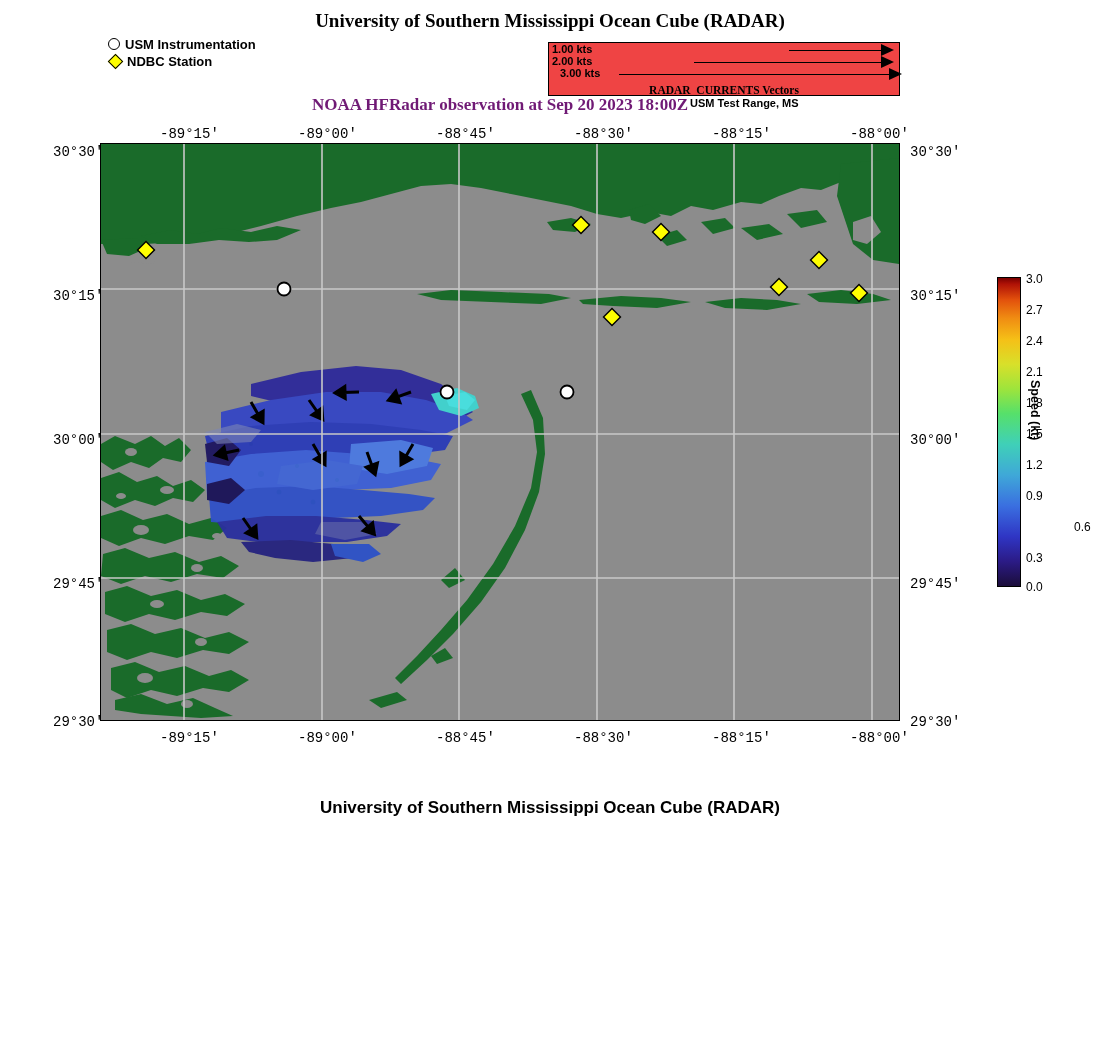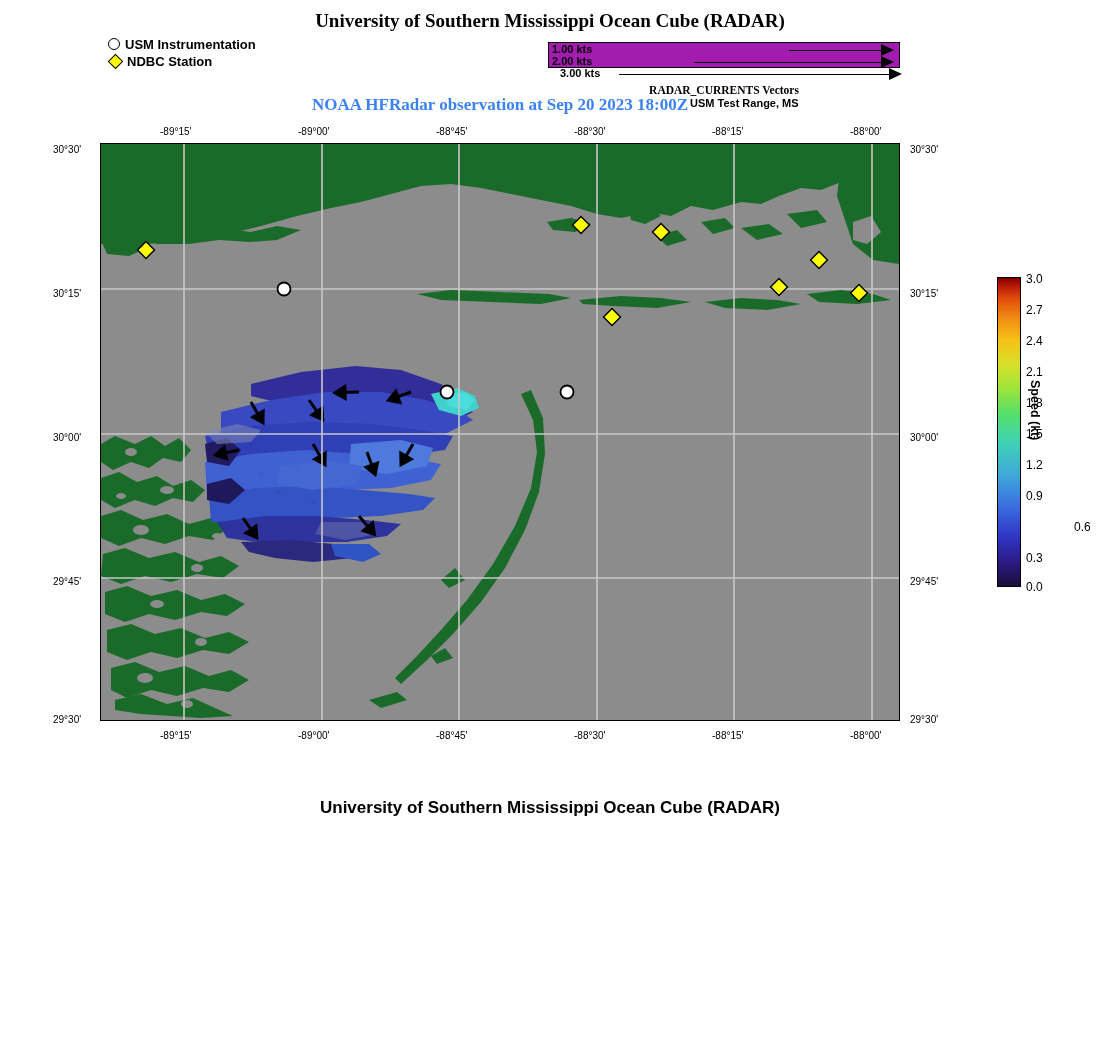--- a/index.html
+++ b/index.html
@@ -84,9 +84,9 @@
   
   #vector-key {
     left: 548px; top: 42px;
-    width: 352px; height: 26px;
+    width: 352px; height: 54px;
     border: 1.3px solid #000;
-    background: #a21caf;
+    background: #ef4444;
     box-sizing: border-box;
   }
   .vk-row { position: absolute; left: 0; width: 352px; height: 12px; }

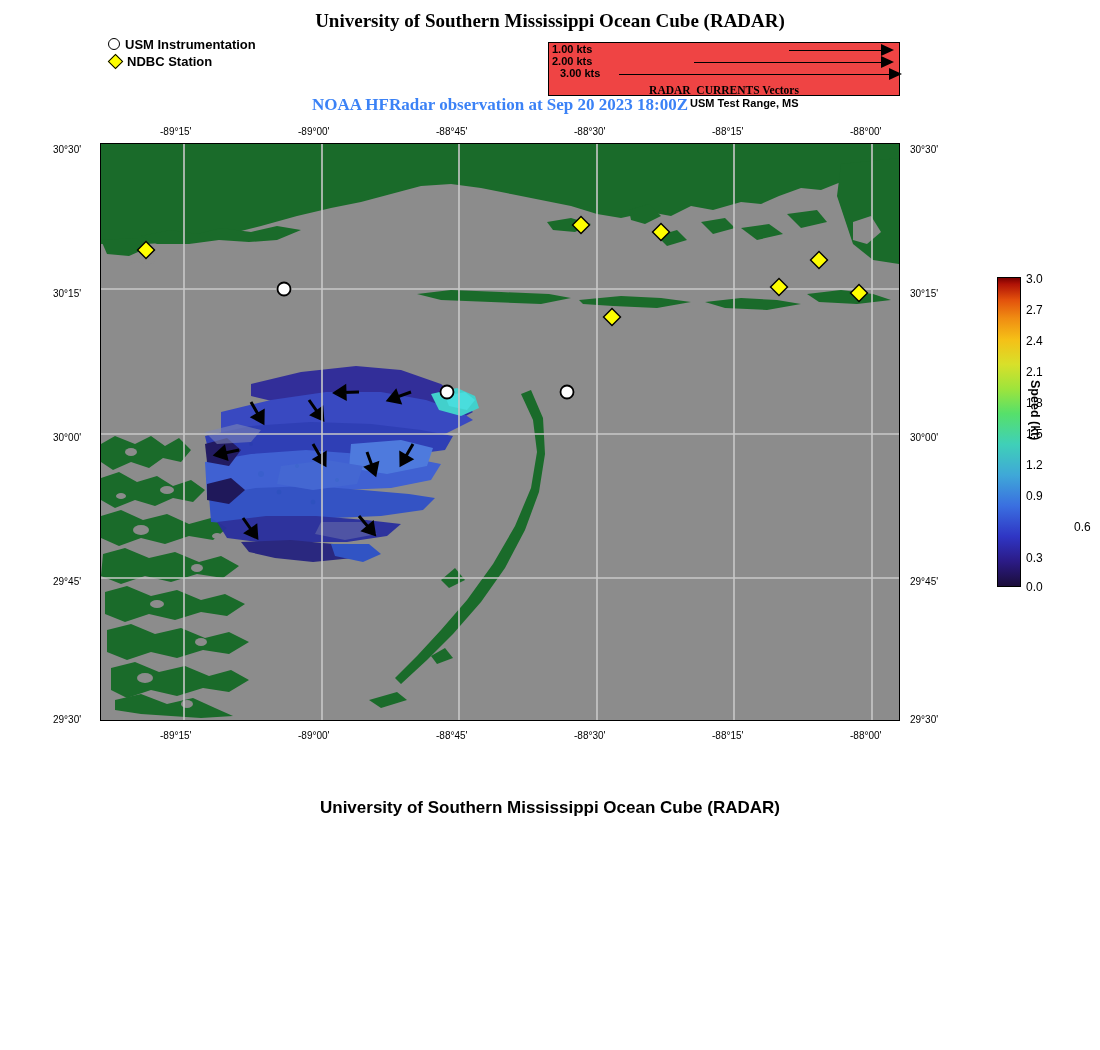--- a/index.html
+++ b/index.html
@@ -39,7 +39,7 @@
     font-family: "Liberation Serif", serif;
     font-weight: bold;
     font-size: 17px;
-    color: #3b82f6;
+    color: #701a75;
   }
   #range-label {
     left: 690px; top: 97px; width: 300px;

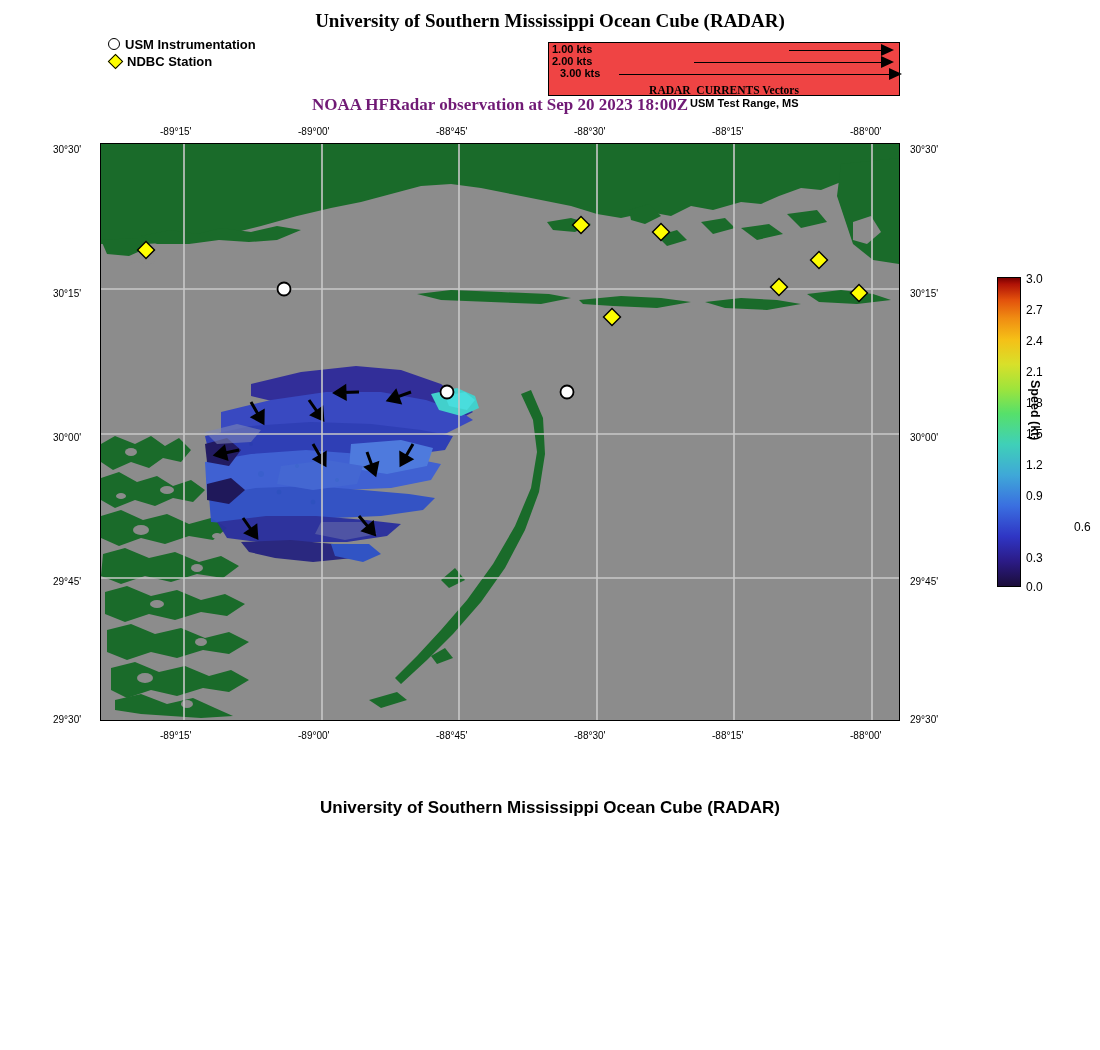--- a/index.html
+++ b/index.html
@@ -127,8 +127,8 @@
   
   .tick-lbl {
     position: absolute;
-    font-size: 10px;
-    font-family: Liberation Sans, sans-serif;
+    font-size: 14px;
+    font-family: Liberation Mono, monospace;
     color: #000;
     white-space: nowrap;
   }

